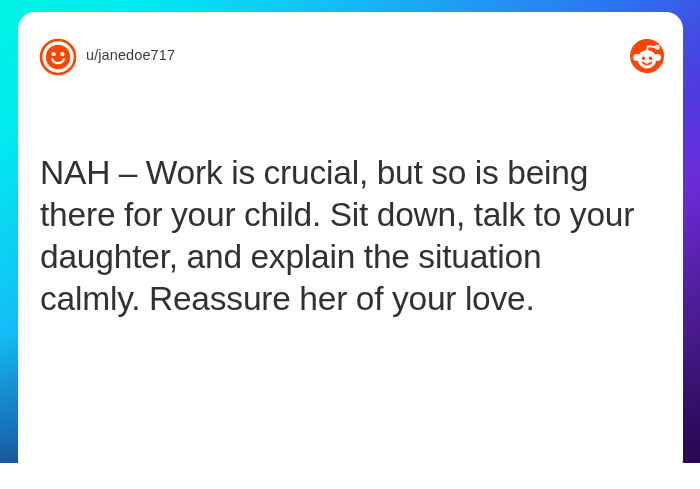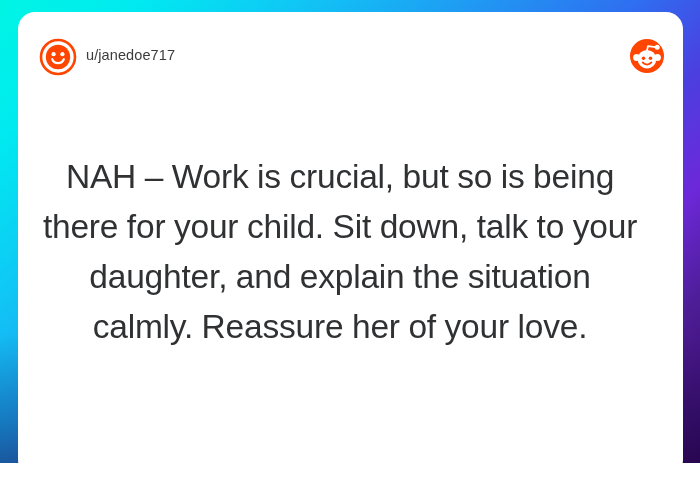--- a/index.html
+++ b/index.html
@@ -28,7 +28,6 @@
         #4c1d95 86%,
         #3b0764 100%);
     box-sizing: border-box;
-    text-align: center;
   }
 
   

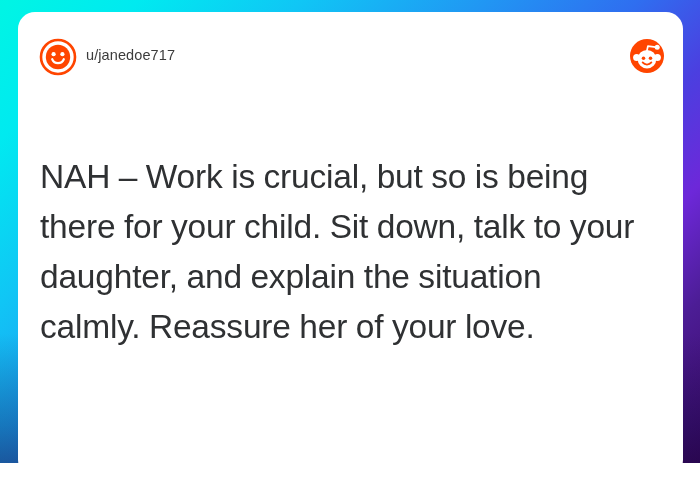--- a/index.html
+++ b/index.html
@@ -98,7 +98,7 @@
     top: 140px;
     width: 600px;
     font-size: 33.5px;
-    line-height: 50px;
+    line-height: 42px;
     color: #2f3133;
     letter-spacing: -0.2px;
     font-family: "Liberation Sans", sans-serif;

